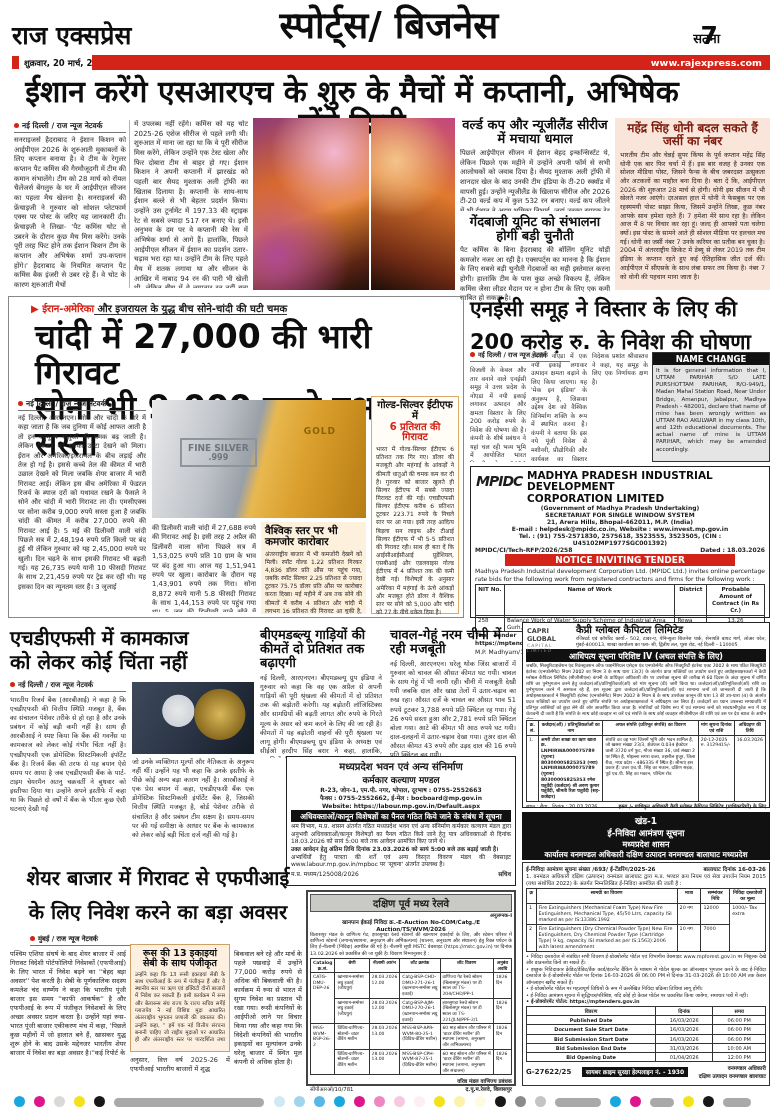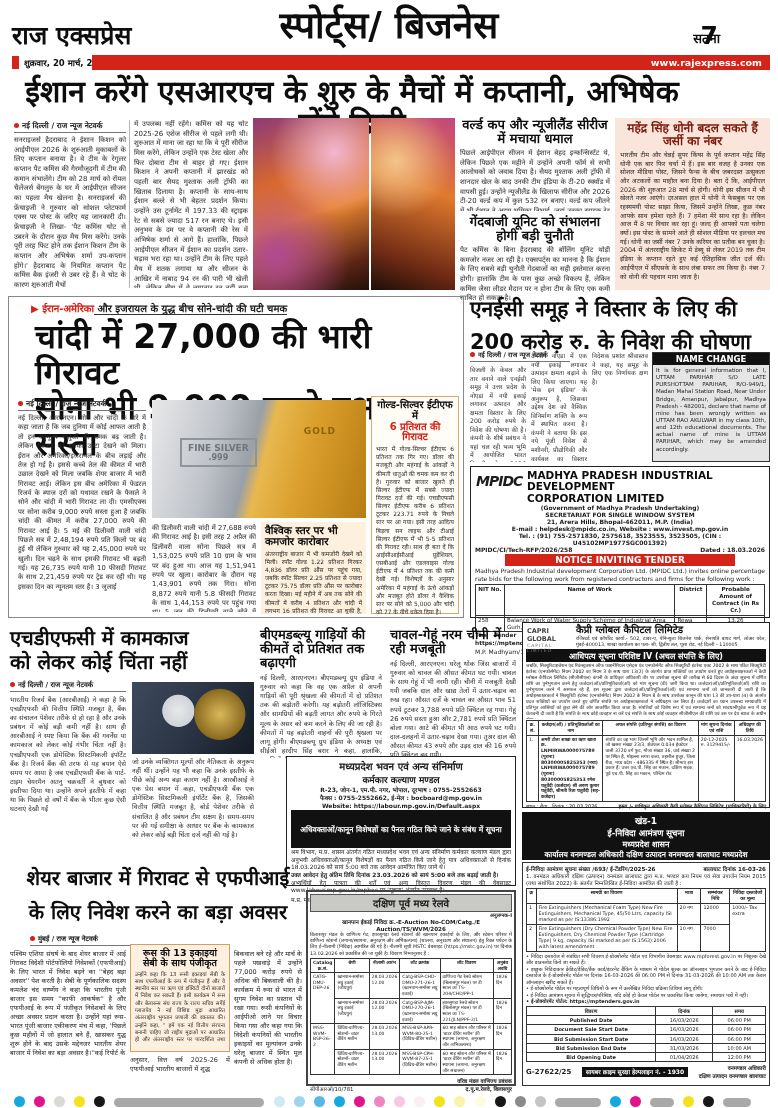--- a/index.html
+++ b/index.html
@@ -196,7 +196,7 @@
     <div class="ntt" style="font-size:6px;font-weight:bold;">R-23, जोन-1, एम.पी. नगर, भोपाल, दूरभाष : 0755-2552663</div>
     <div class="ntt" style="font-size:6px;font-weight:bold;">फैक्स : 0755-2552662, ई-मेल : bocboard@mp.gov.in</div>
     <div class="ntt" style="font-size:6px;font-weight:bold;">Website: https://labour.mp.gov.in/Default.aspx</div>
-    <div class="blackbar" style="font-size:7.5px;padding:14px 2px;margin:1px 0;">अधिवक्ताओं/कानून विशेषज्ञों का पैनल गठित किये जाने के संबंध में सूचना</div>
+    <div class="blackbar" style="font-size:7.5px;padding:1px 2px;margin:1px 0;">अधिवक्ताओं/कानून विशेषज्ञों का पैनल गठित किये जाने के संबंध में सूचना</div>
     <div class="tiny" style="font-size:5.9px;">श्रम विभाग, म.प्र. शासन अंतर्गत गठित मध्यप्रदेश भवन एवं अन्य संनिर्माण कर्मकार कल्याण मंडल द्वारा अनुभवी अधिवक्ताओं/कानून विशेषज्ञों का पैनल गठित किये जाने हेतु पात्र अधिवक्ताओं से दिनांक 18.03.2026 को सायं 5:00 बजे तक आवेदन आमंत्रित किए जाने थे।</div>
     <div class="tiny" style="font-size:5.9px;font-weight:bold;">उक्त आवेदन हेतु अंतिम तिथि दिनांक 23.03.2026 को सायं 5:00 बजे तक बढ़ाई जाती है।</div>
     <div class="tiny" style="font-size:5.9px;">अभ्यर्थियों हेतु पात्रता की शर्तें एवं अन्य विस्तृत विवरण मंडल की वेबसाइट www.labour.mp.gov.in/mpboc पर 'सूचना' अंतर्गत उपलब्ध है।</div>

